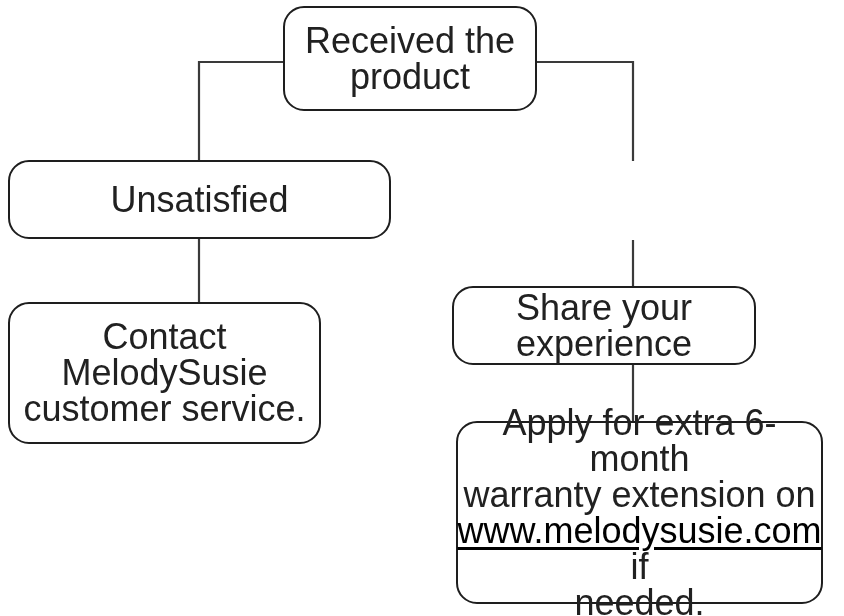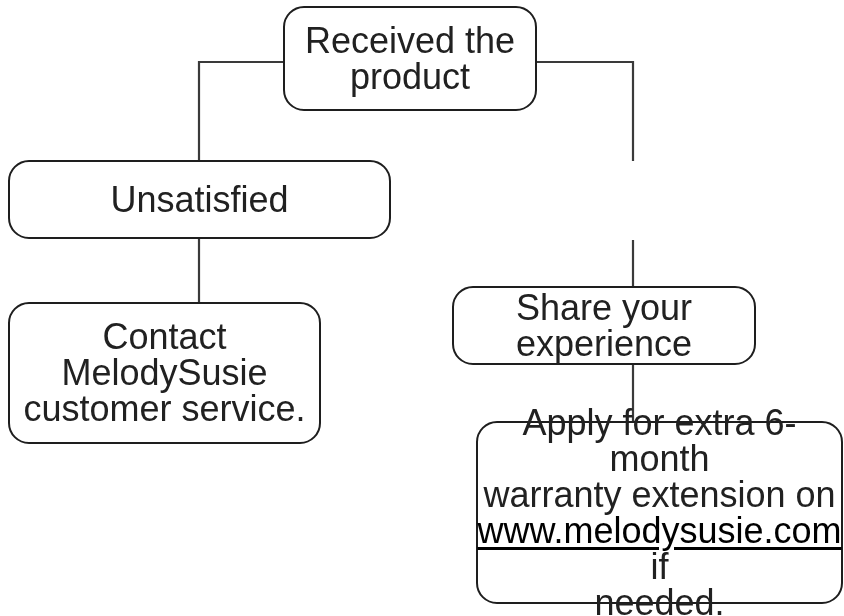--- a/index.html
+++ b/index.html
@@ -51,7 +51,7 @@
   .node-contact     { left:  8px; top: 302px; width: 313px; height: 142px; }
   .node-satisfied   { left: 450px; top: 161px; width: 368px; height:  79px; }
   .node-share       { left: 452px; top: 286px; width: 304px; height:  79px; }
-  .node-apply       { left: 476px; top: 421px; width: 367px; height: 183px; }
+  .node-apply       { left: 456px; top: 421px; width: 367px; height: 183px; }
   .link {
     color: #000000;
     text-decoration: underline;

